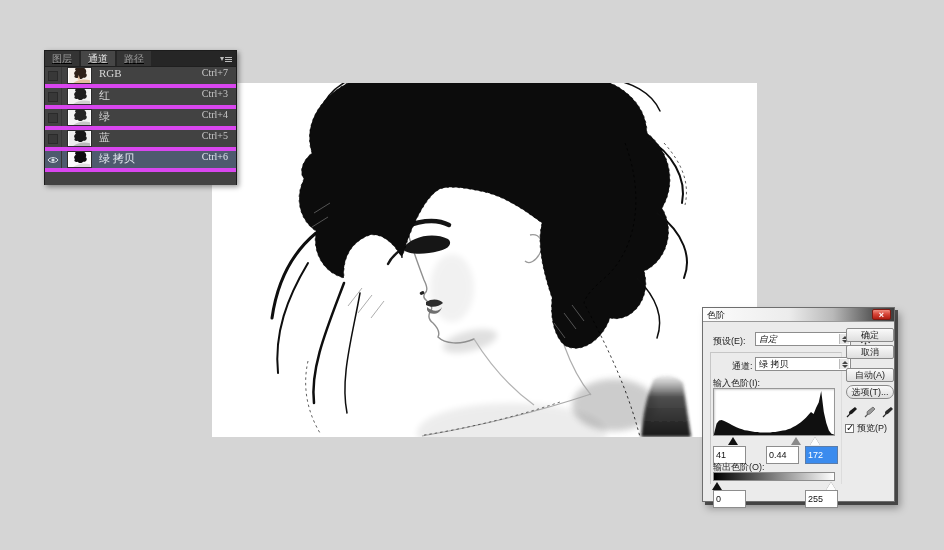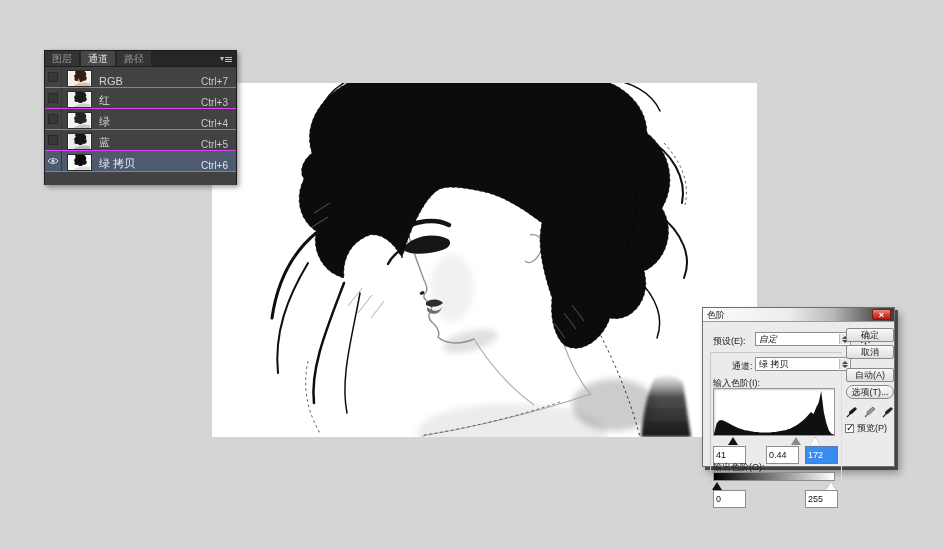--- a/index.html
+++ b/index.html
@@ -21,7 +21,7 @@
   }
   .panel-tabs {
     height:16px; background:#262626; display:flex; align-items:stretch;
-    border-bottom:1px solid #1f1f1f; position:relative;
+    border-bottom:1px solid #1f1f1f; position:relative;text-decoration:underline;
   }
   .panel-tab {
     font-size:10px; line-height:15px; padding:0 7px; margin-right:2px;

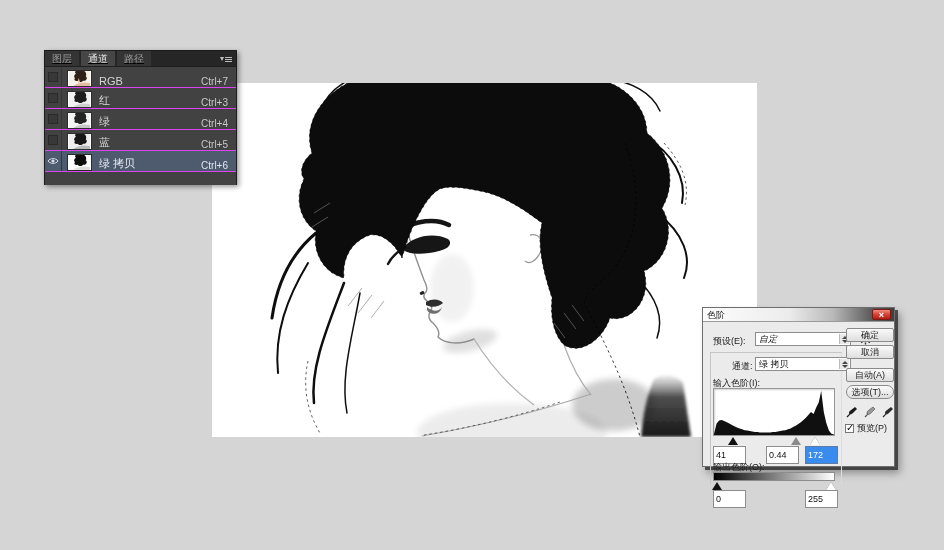--- a/index.html
+++ b/index.html
@@ -35,8 +35,8 @@
   .panel-menu .lines{ display:inline-block; width:7px; height:1px; background:#bdbdbd;
     box-shadow:0 2px 0 #bdbdbd, 0 4px 0 #bdbdbd; vertical-align:3px; margin-left:1px;}
   .chan-row {
-    height:21px; display:flex; align-items:flex-end; background:#424242; color:#d6d6d6;
-    border-bottom:1px solid #d946ef; font-size:11px;
+    height:21px; display:flex; align-items:flex-start; background:#424242; color:#d6d6d6;
+    border-bottom:4px solid #d946ef; font-size:11px;font-family:Liberation Serif, serif;
   }
   .chan-row.selected { background:#4e5a6e; color:#e9edf4; }
   .eye-cell {

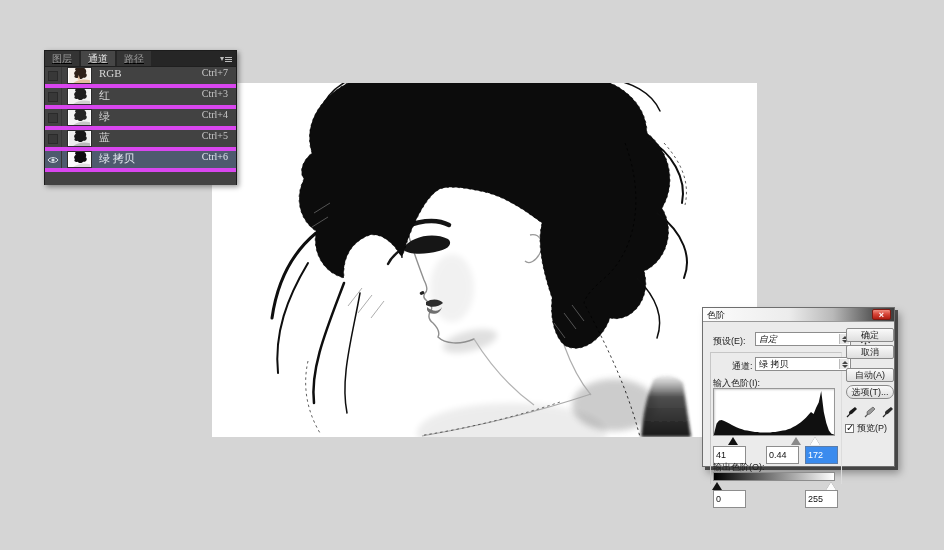--- a/index.html
+++ b/index.html
@@ -55,7 +55,7 @@
 
   
   .dialog {
-    position:absolute; left:702px; top:307px; width:193px; height:160px;
+    position:absolute; left:702px; top:307px; width:193px; height:195px;
     background:#ebebeb; border:1px solid #6e6e6e;
     box-shadow:3px 3px 0 rgba(48,48,48,.8), 5px 6px 8px rgba(0,0,0,.35);
     font-size:9px; color:#1c1c1c;

